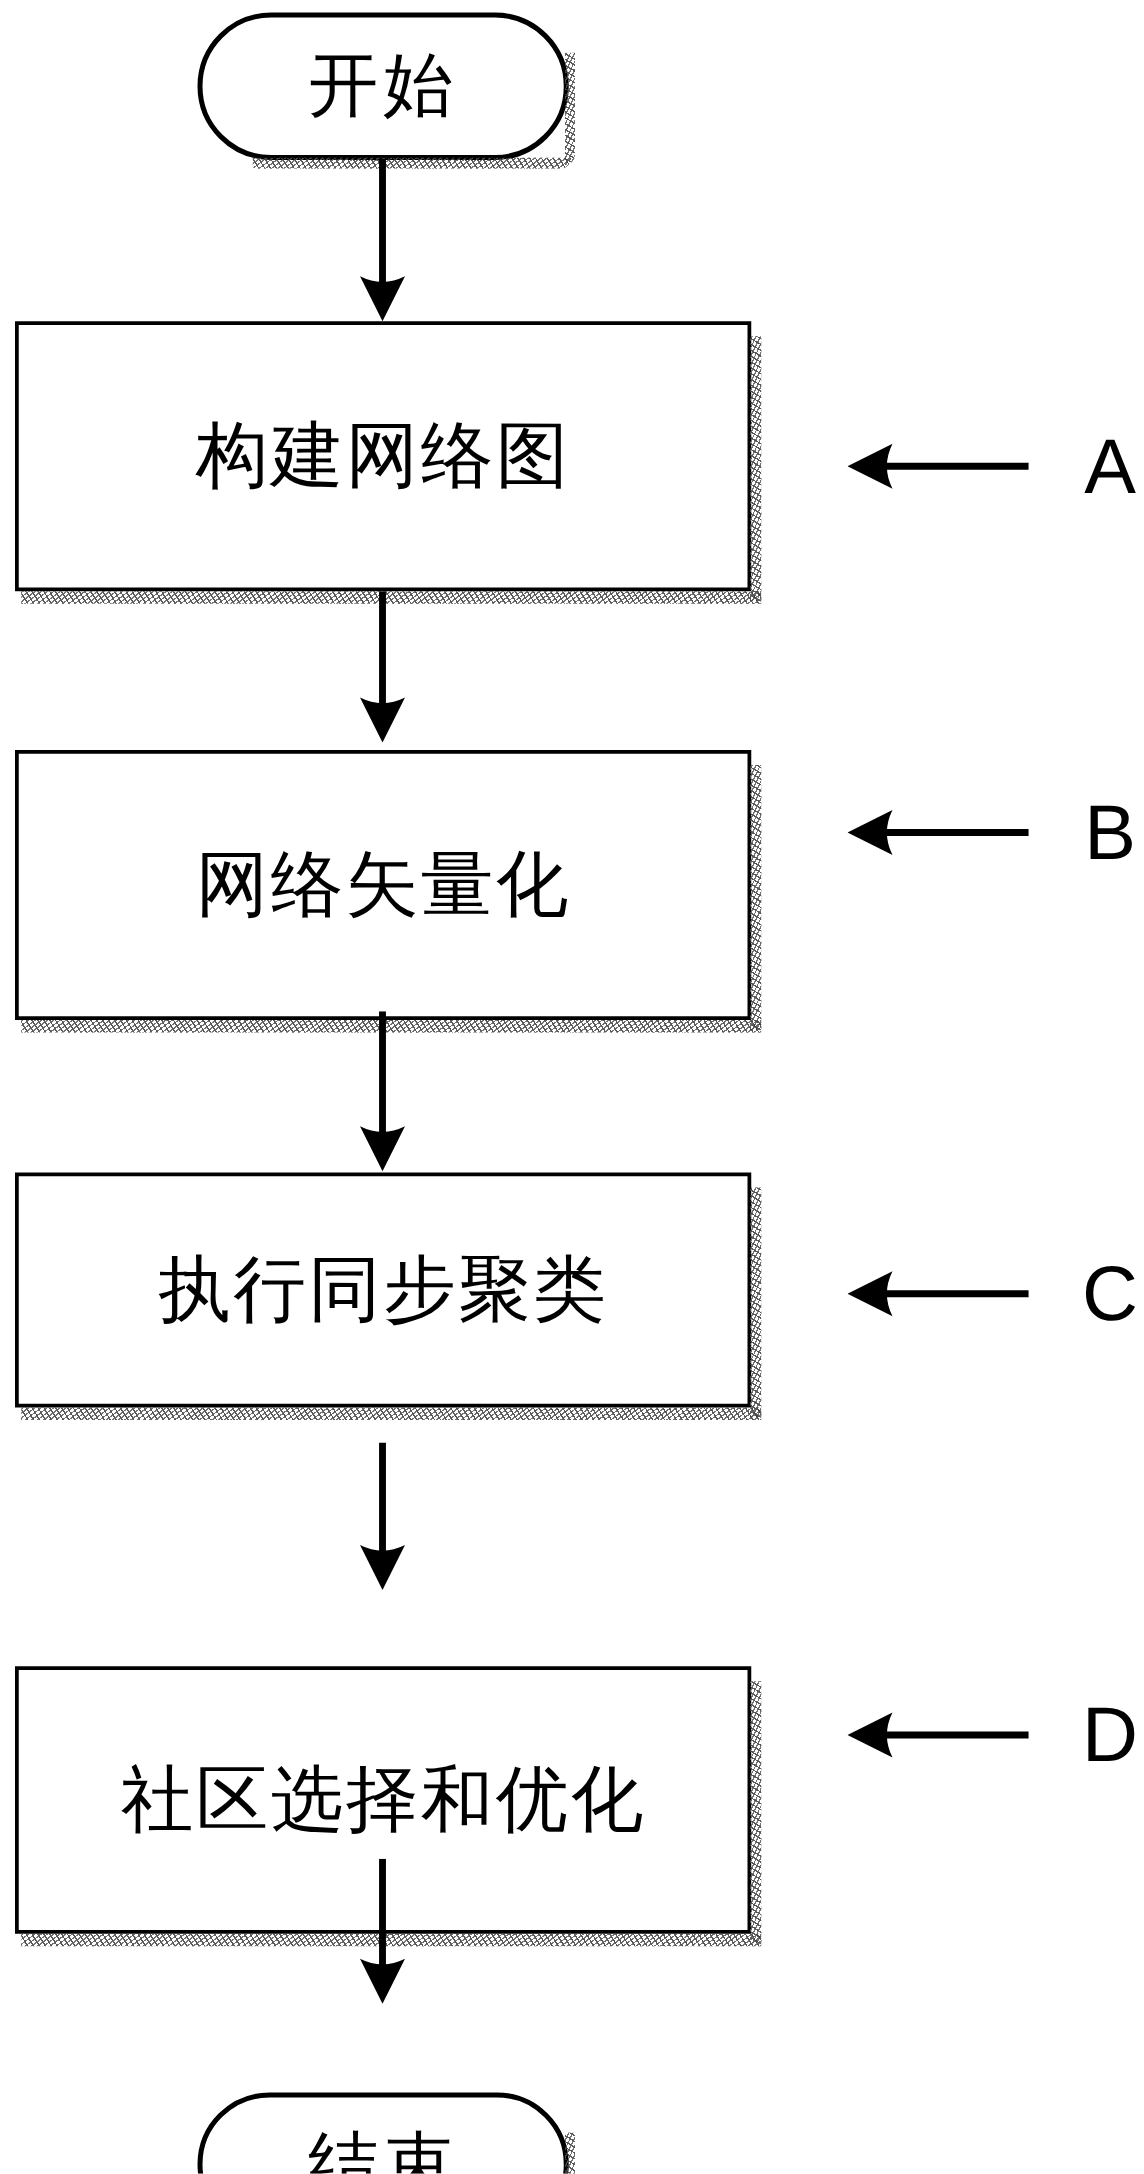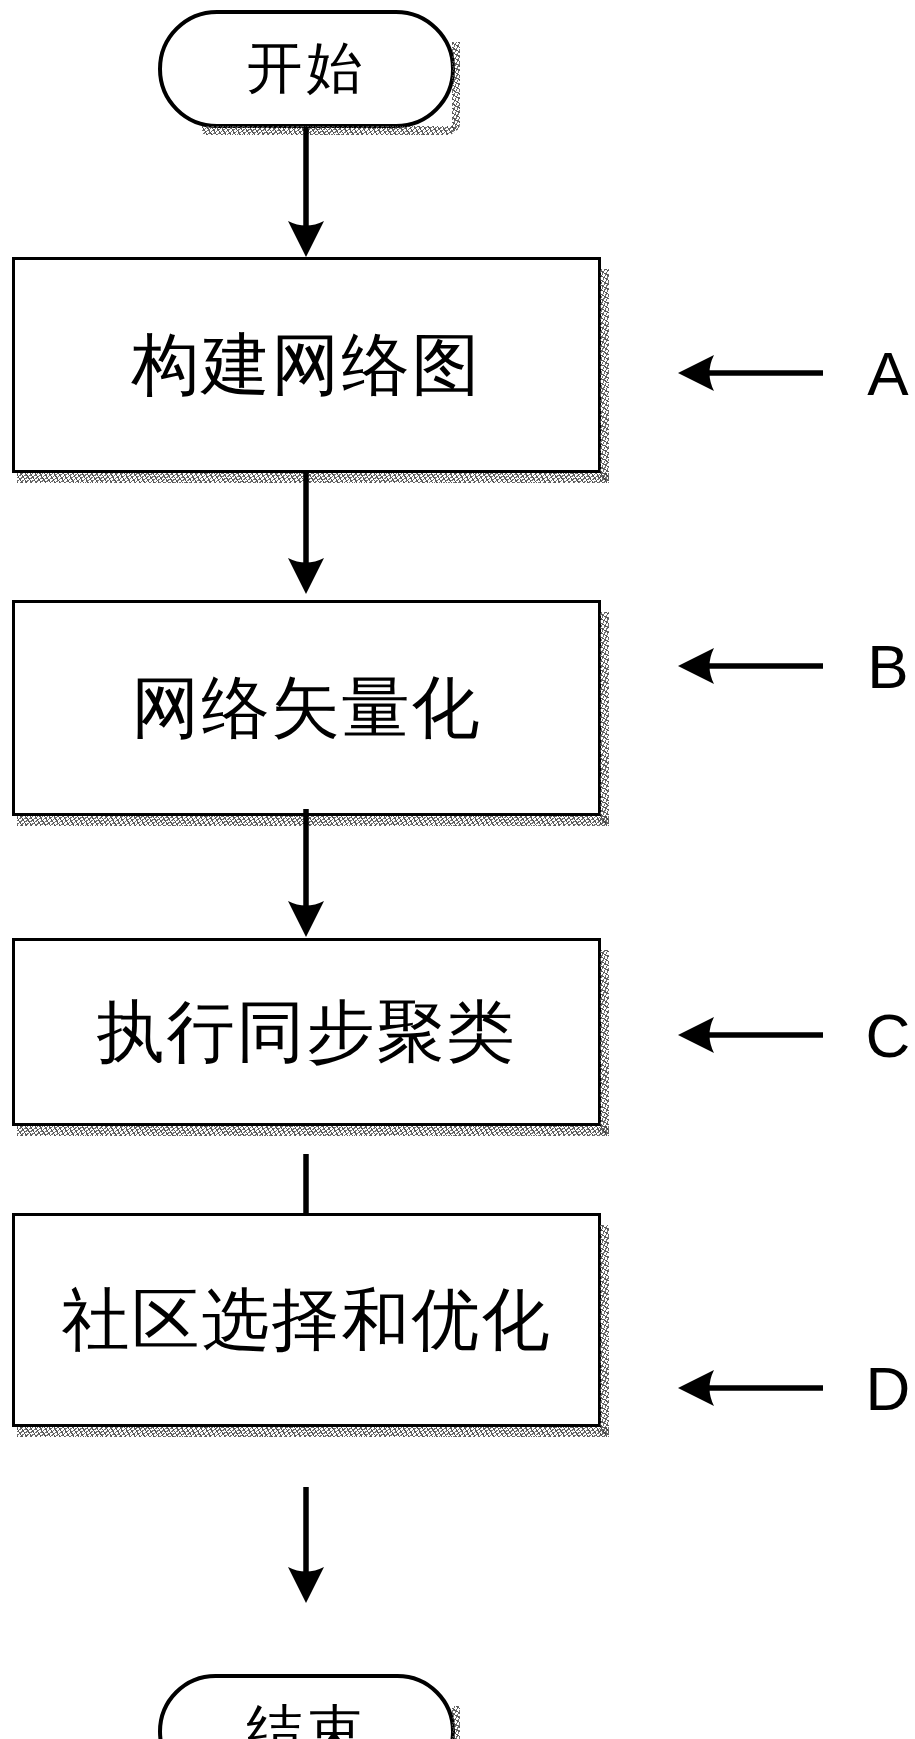--- a/index.html
+++ b/index.html
@@ -26,7 +26,7 @@
   }
   .process{
     border:3px solid #000;
-    font-size:68px;
+    font-size:58px;
     letter-spacing:2px;
     white-space:nowrap;
   }

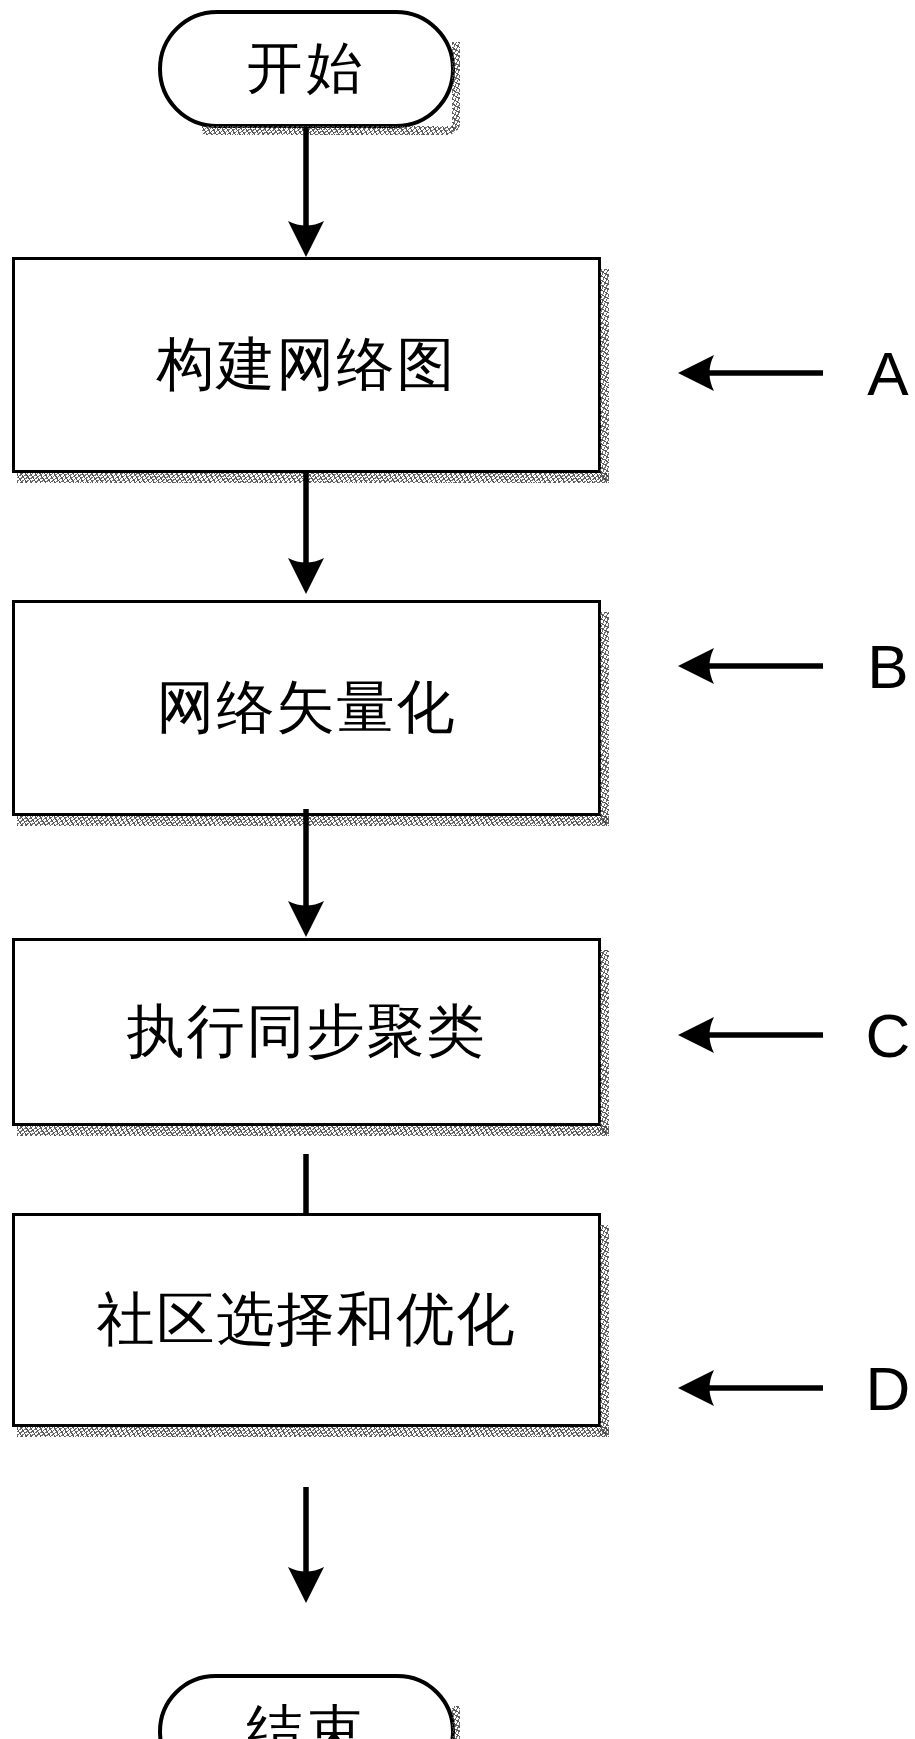--- a/index.html
+++ b/index.html
@@ -34,7 +34,7 @@
   #box-a{left:12px;top:257px;width:589px;height:216px;}
   #box-b{left:12px;top:600px;width:589px;height:216px;}
   #box-c{left:12px;top:938px;width:589px;height:188px;}
-  #box-d{left:12px;top:1213px;width:589px;height:214px;}
+  #box-d{left:12px;top:1333px;width:589px;height:214px;}
   #end-oval{left:158px;top:1674px;width:297px;height:115px;}
 
   

